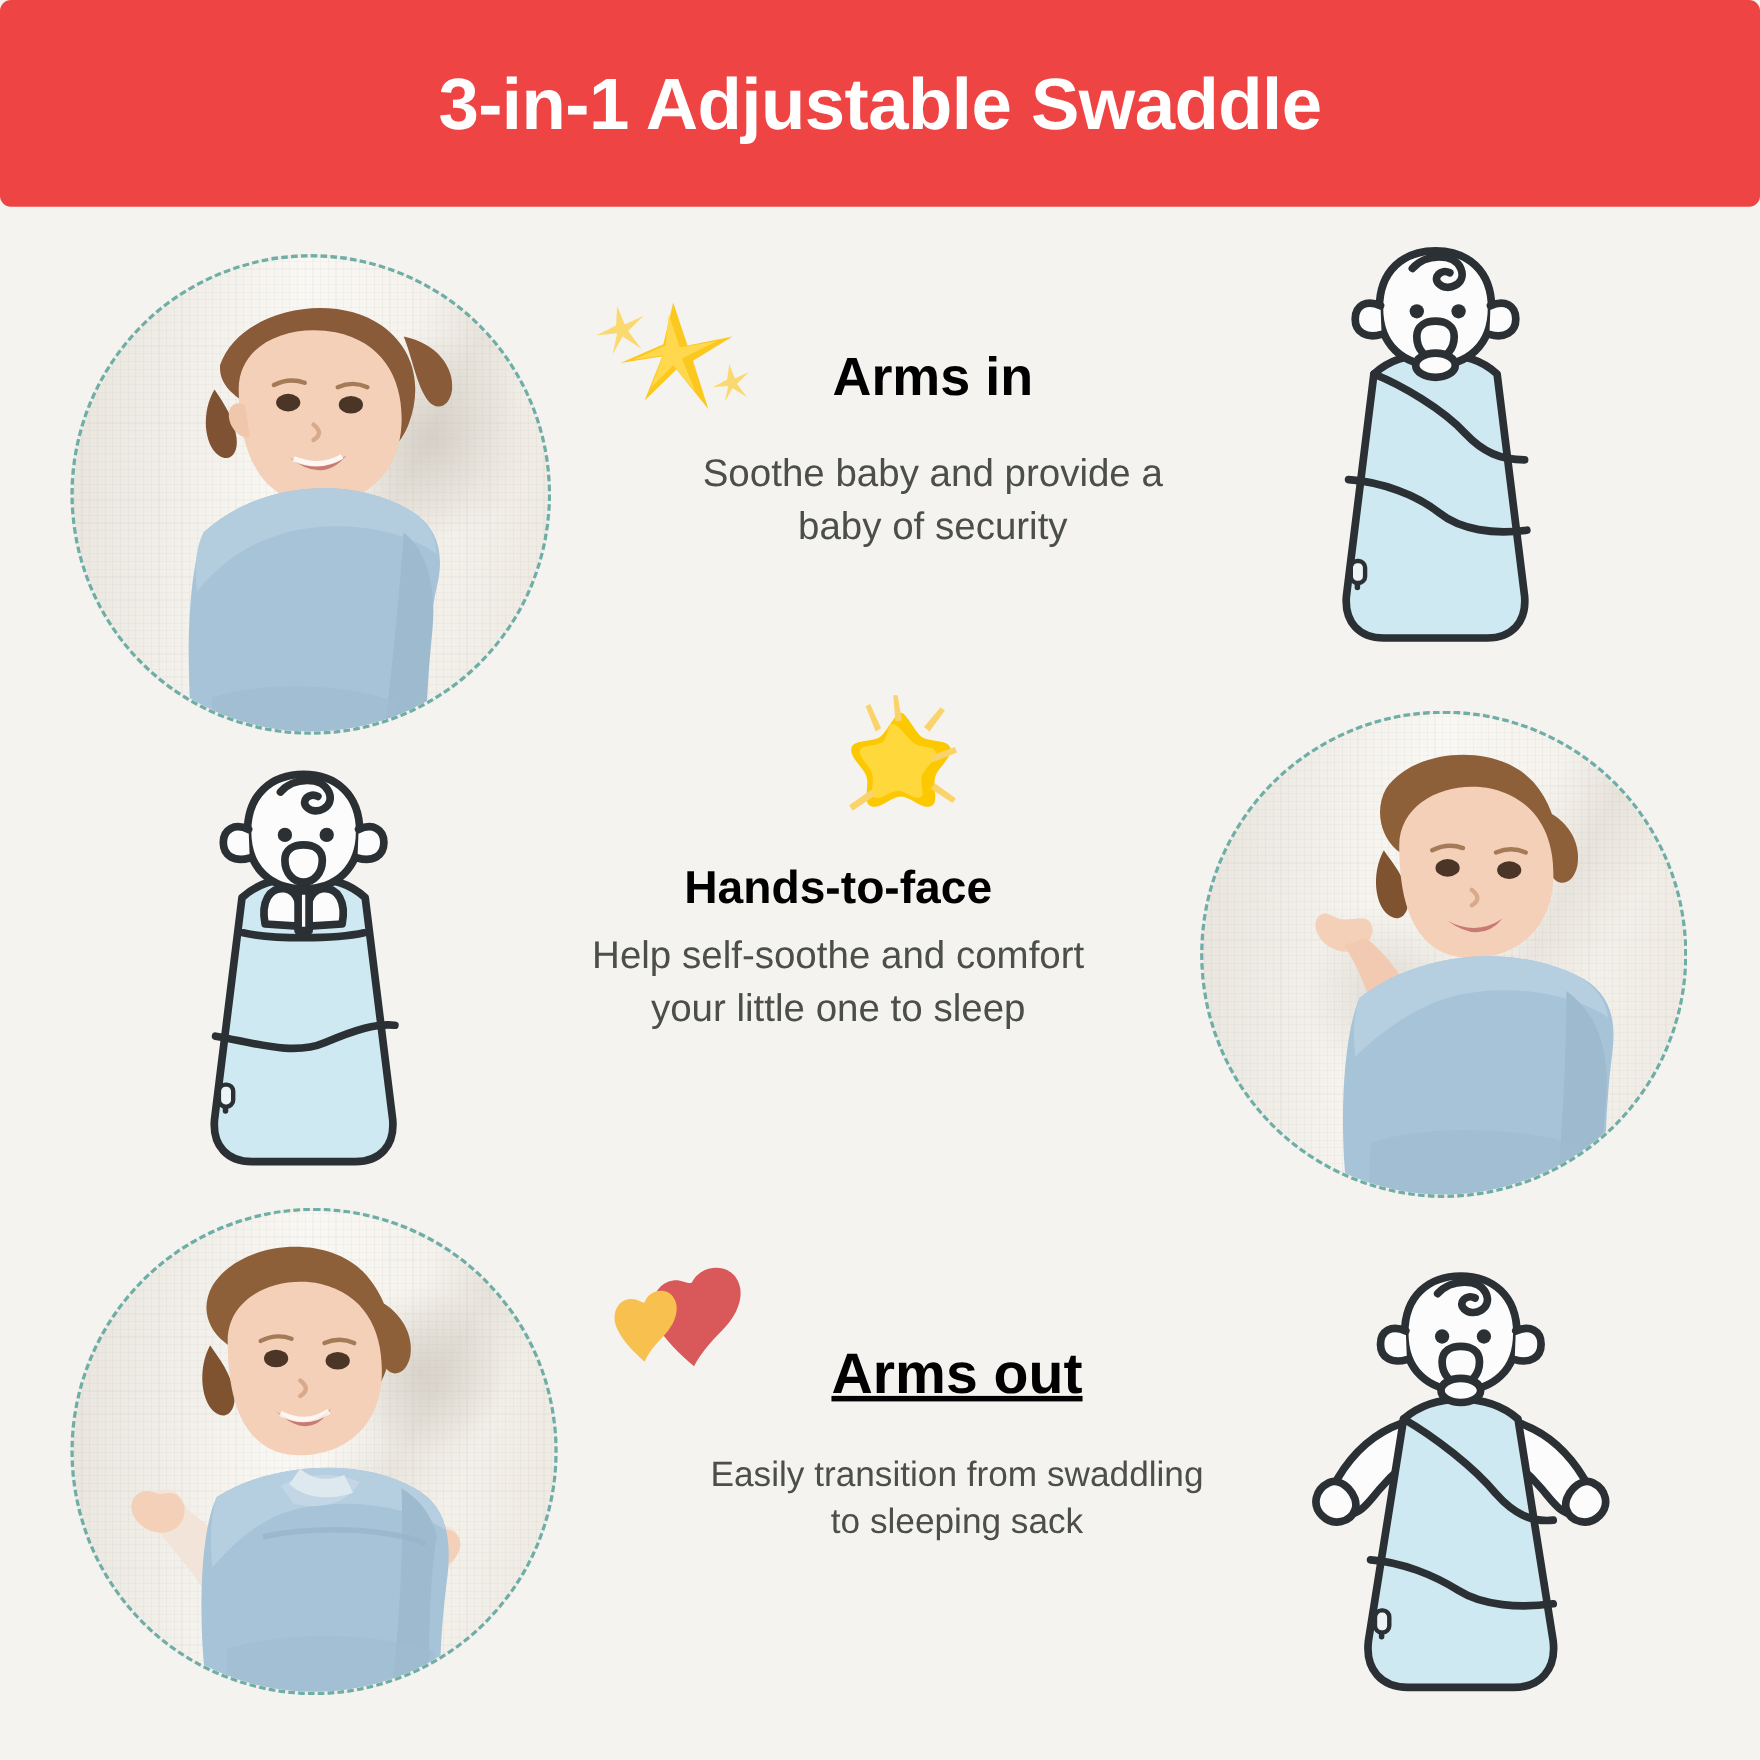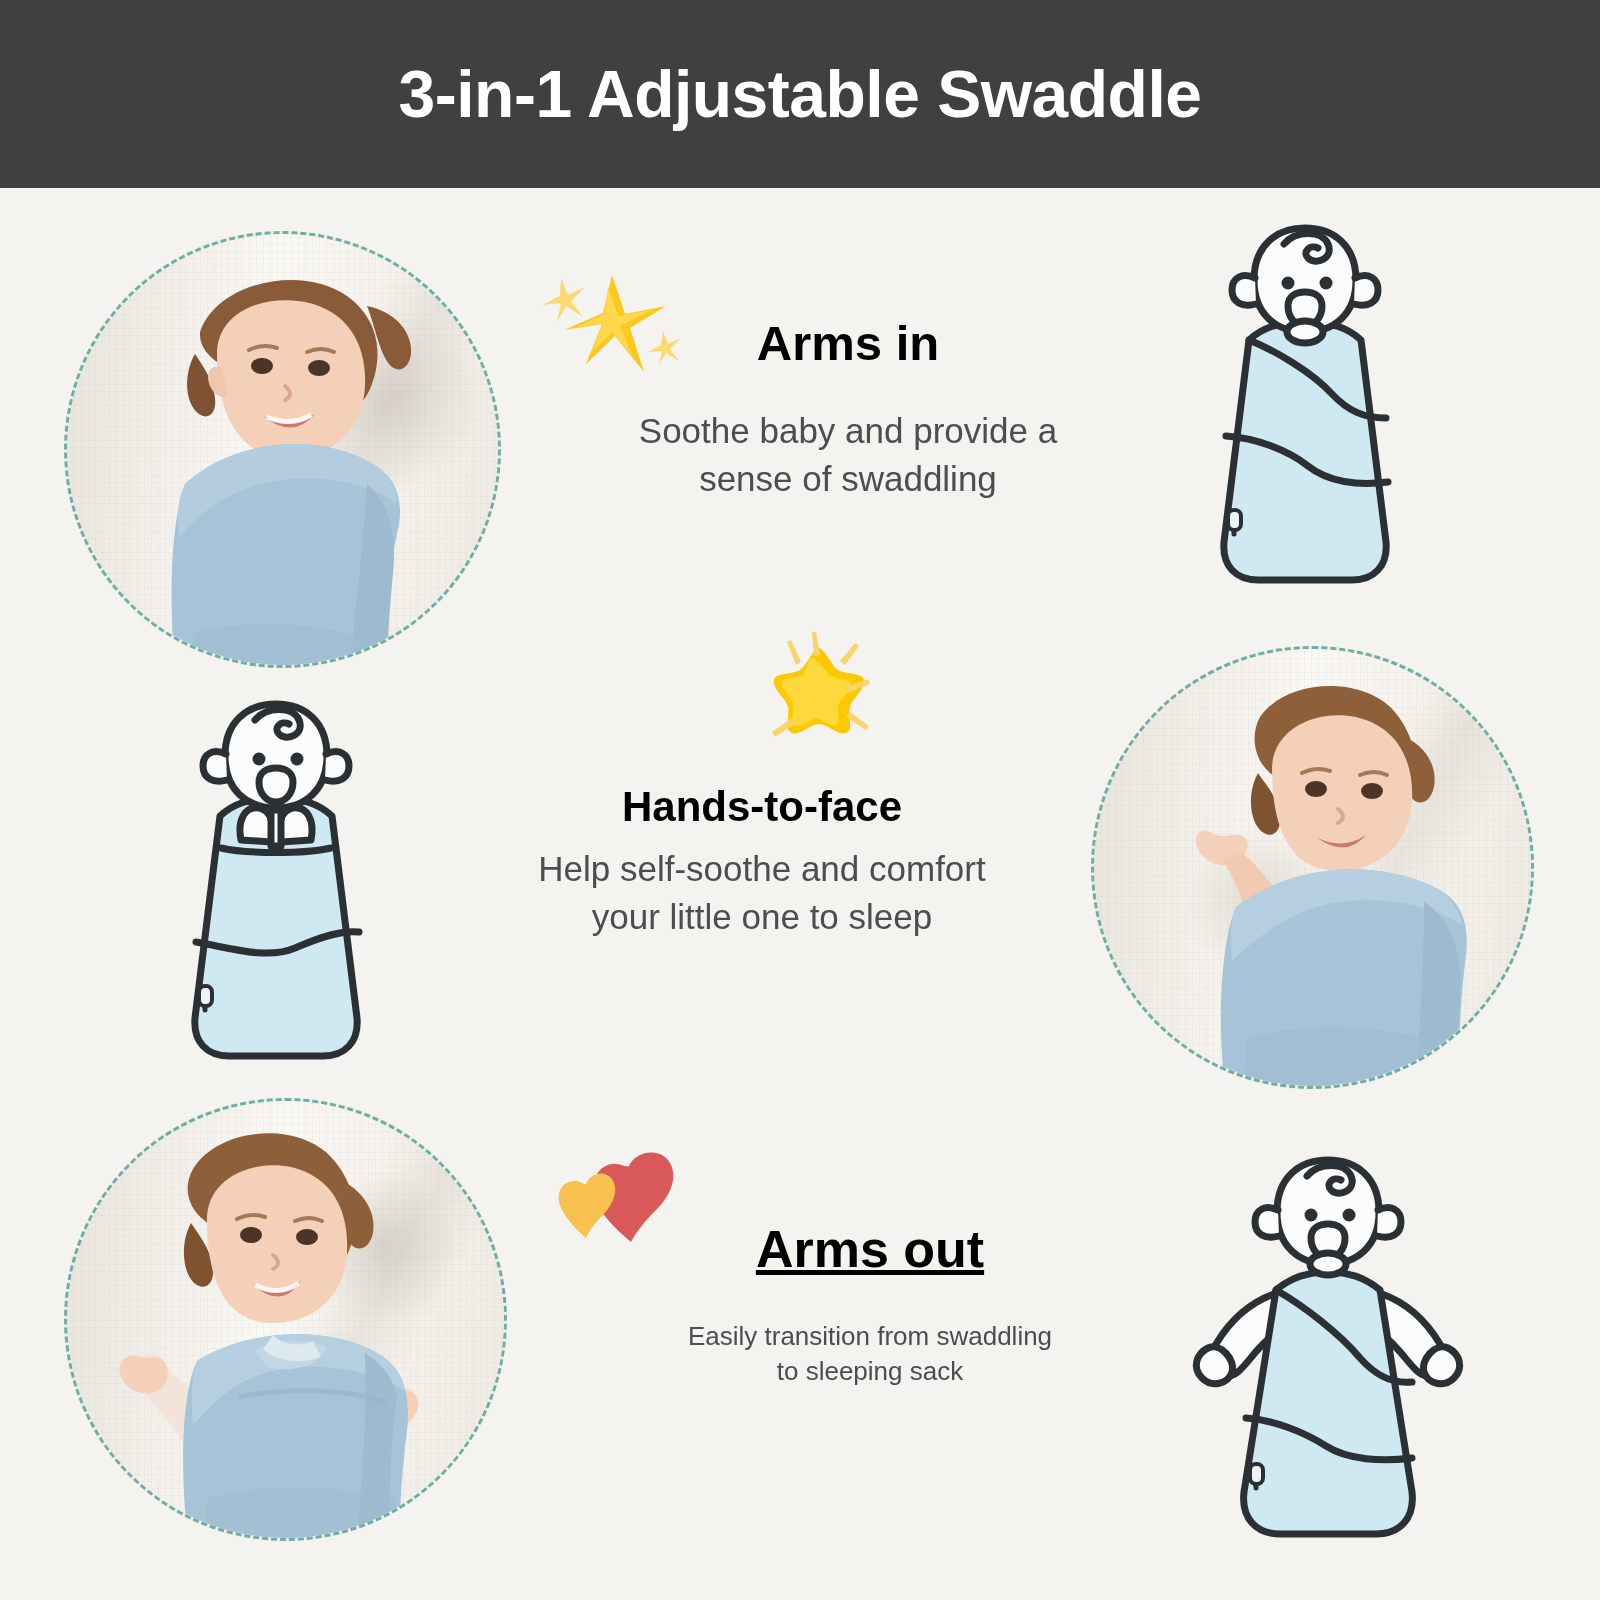--- a/index.html
+++ b/index.html
@@ -15,8 +15,8 @@
   
   #header {
     position:absolute; left:0; top:0; width:1600px; height:188px;
-    background:#404040;
-    display:flex; align-items:center; justify-content:center;
+    background:#ef4444;
+    display:flex; align-items:center; justify-content:center;border-radius:10px;
   }
   #header-title {
     color:#FFFFFF;

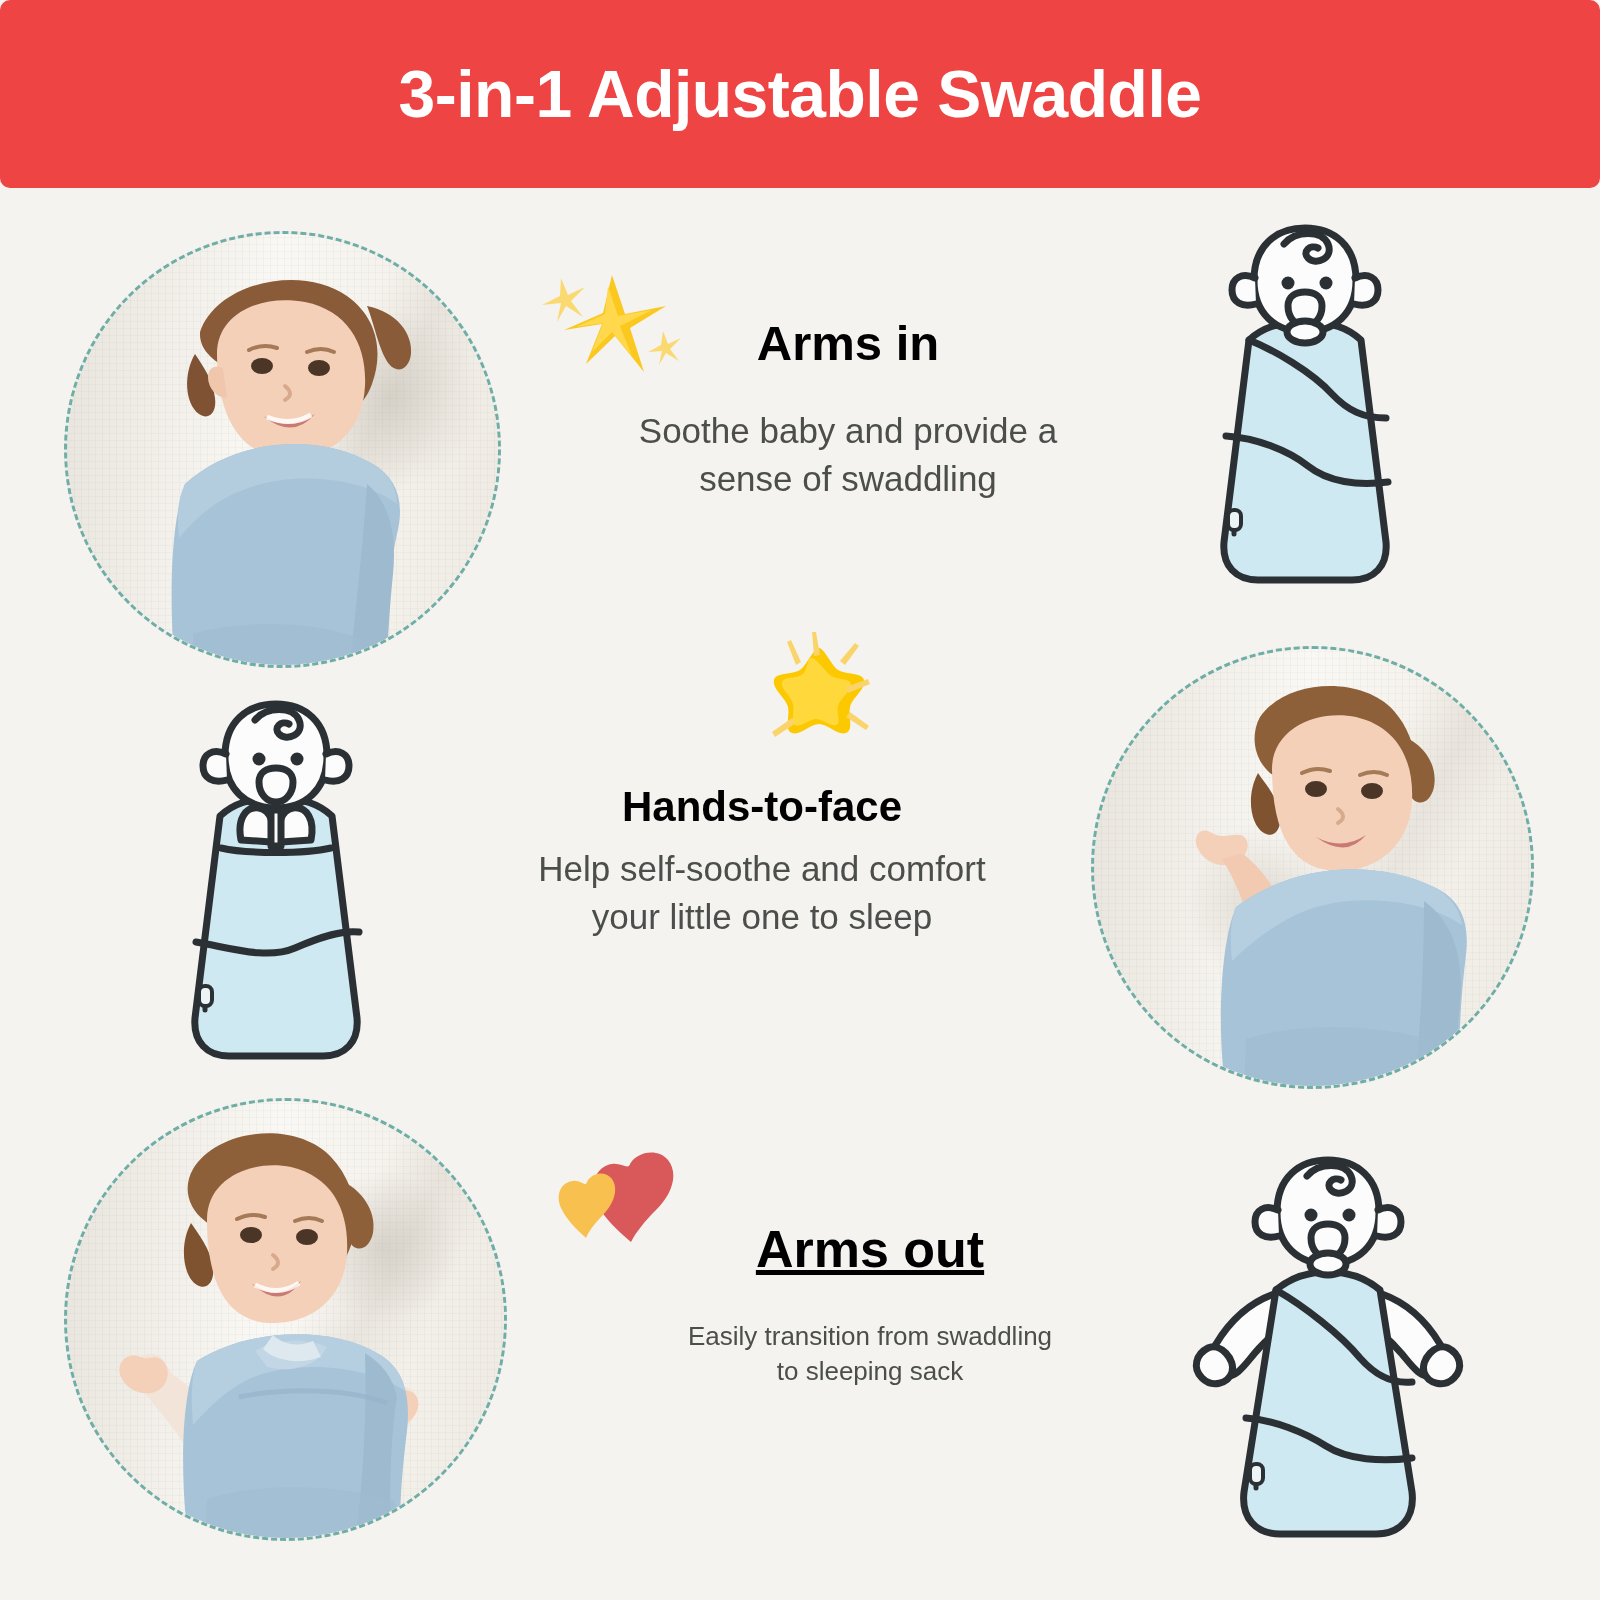--- a/index.html
+++ b/index.html
@@ -123,7 +123,7 @@
   <div class="feature-title" style="font-size:49px;">Arms in</div>
   <div class="feature-desc" style="font-size:35px; margin-top:38px;">
     <div>Soothe baby and provide a</div>
-    <div>sense of swaddling</div>
+    <div>baby of security</div>
   </div>
 </div>
 

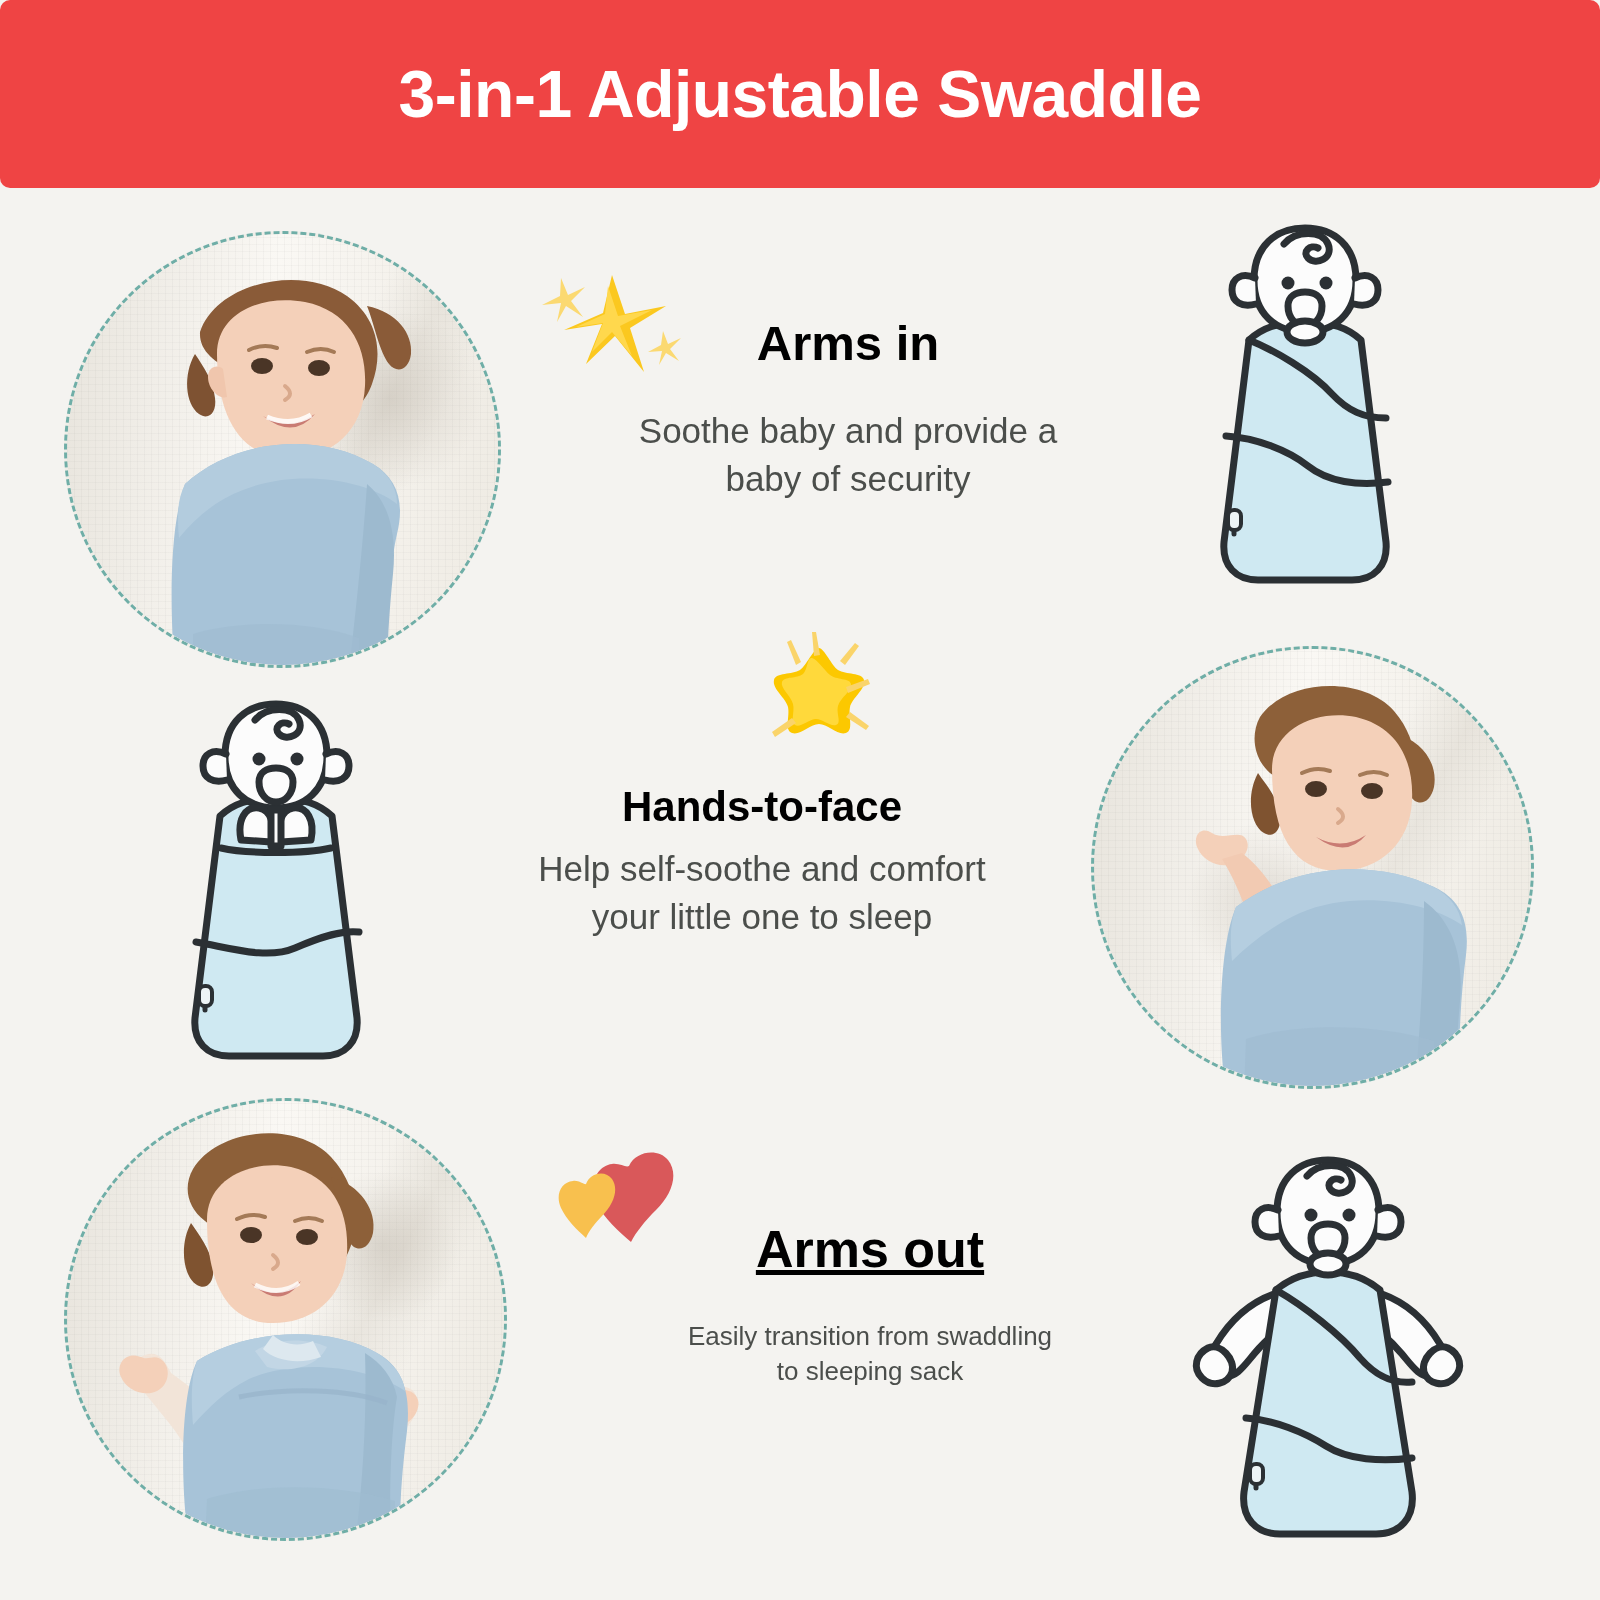--- a/index.html
+++ b/index.html
@@ -294,7 +294,7 @@
 
 <div class="feature-text" style="left:560px; top:1222px; width:620px;">
   <div class="feature-title" style="font-size:52px;text-decoration:underline;">Arms out</div>
-  <div class="feature-desc" style="font-size:26px; margin-top:42px;">
+  <div class="feature-desc" style="font-size:32px; margin-top:42px;">
     <div>Easily transition from swaddling</div>
     <div>to sleeping sack</div>
   </div>

